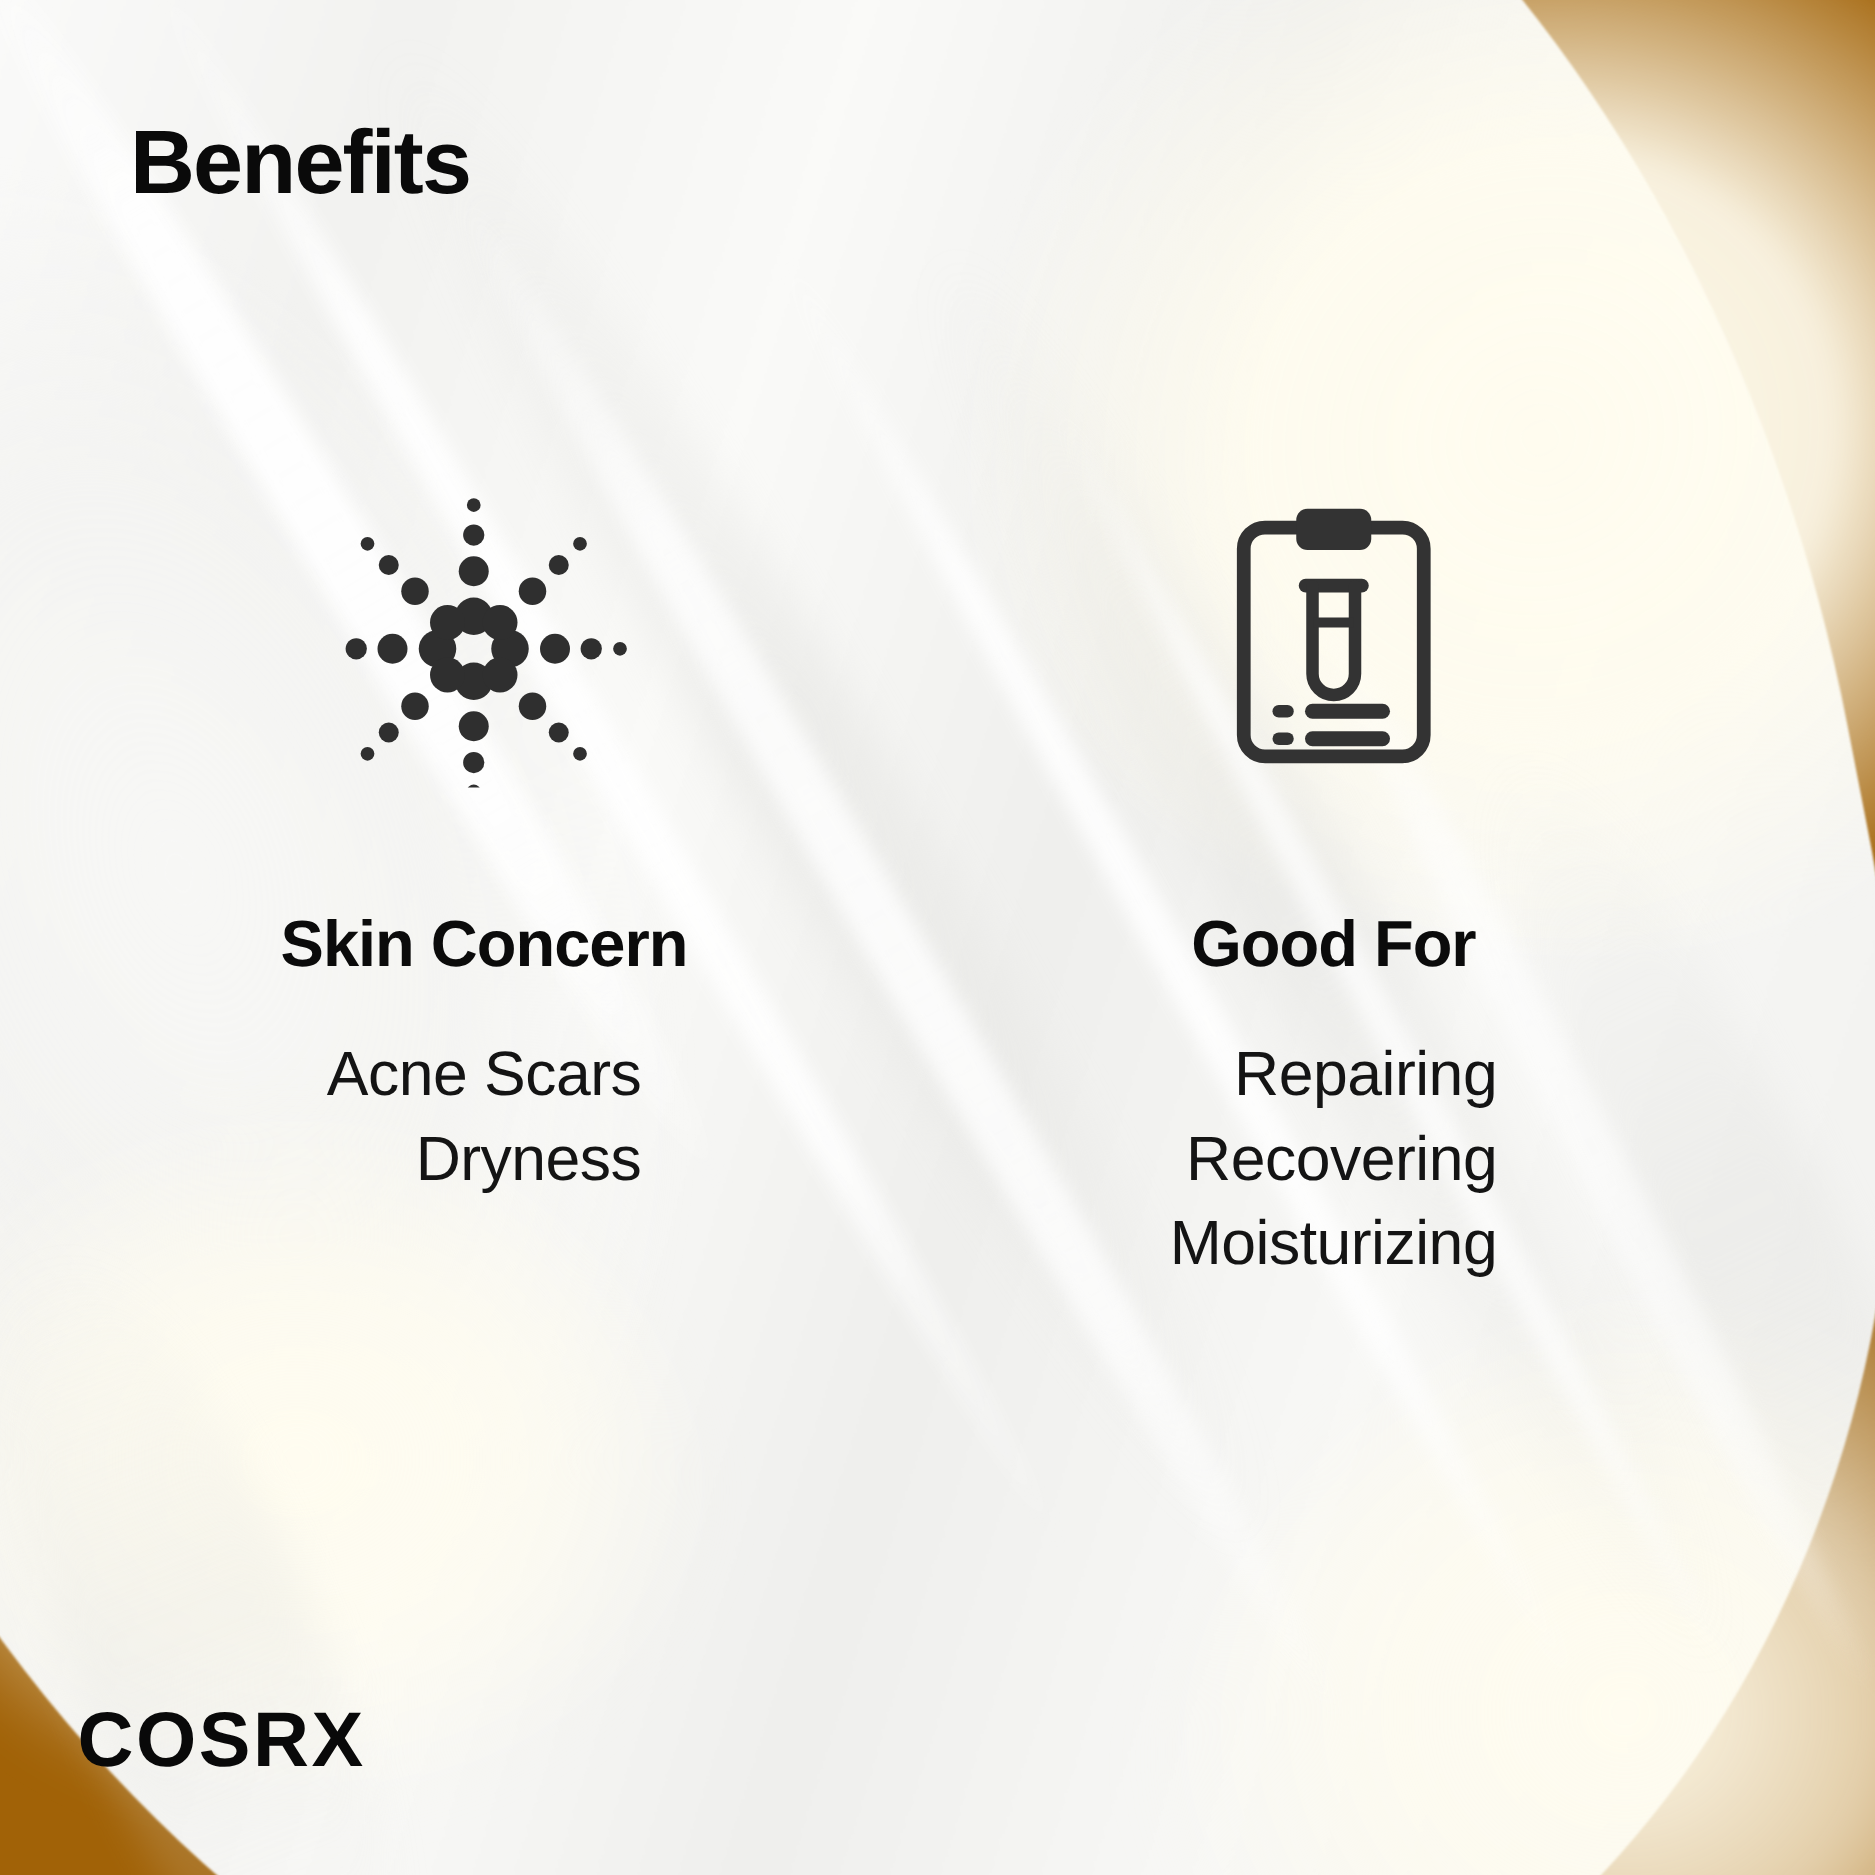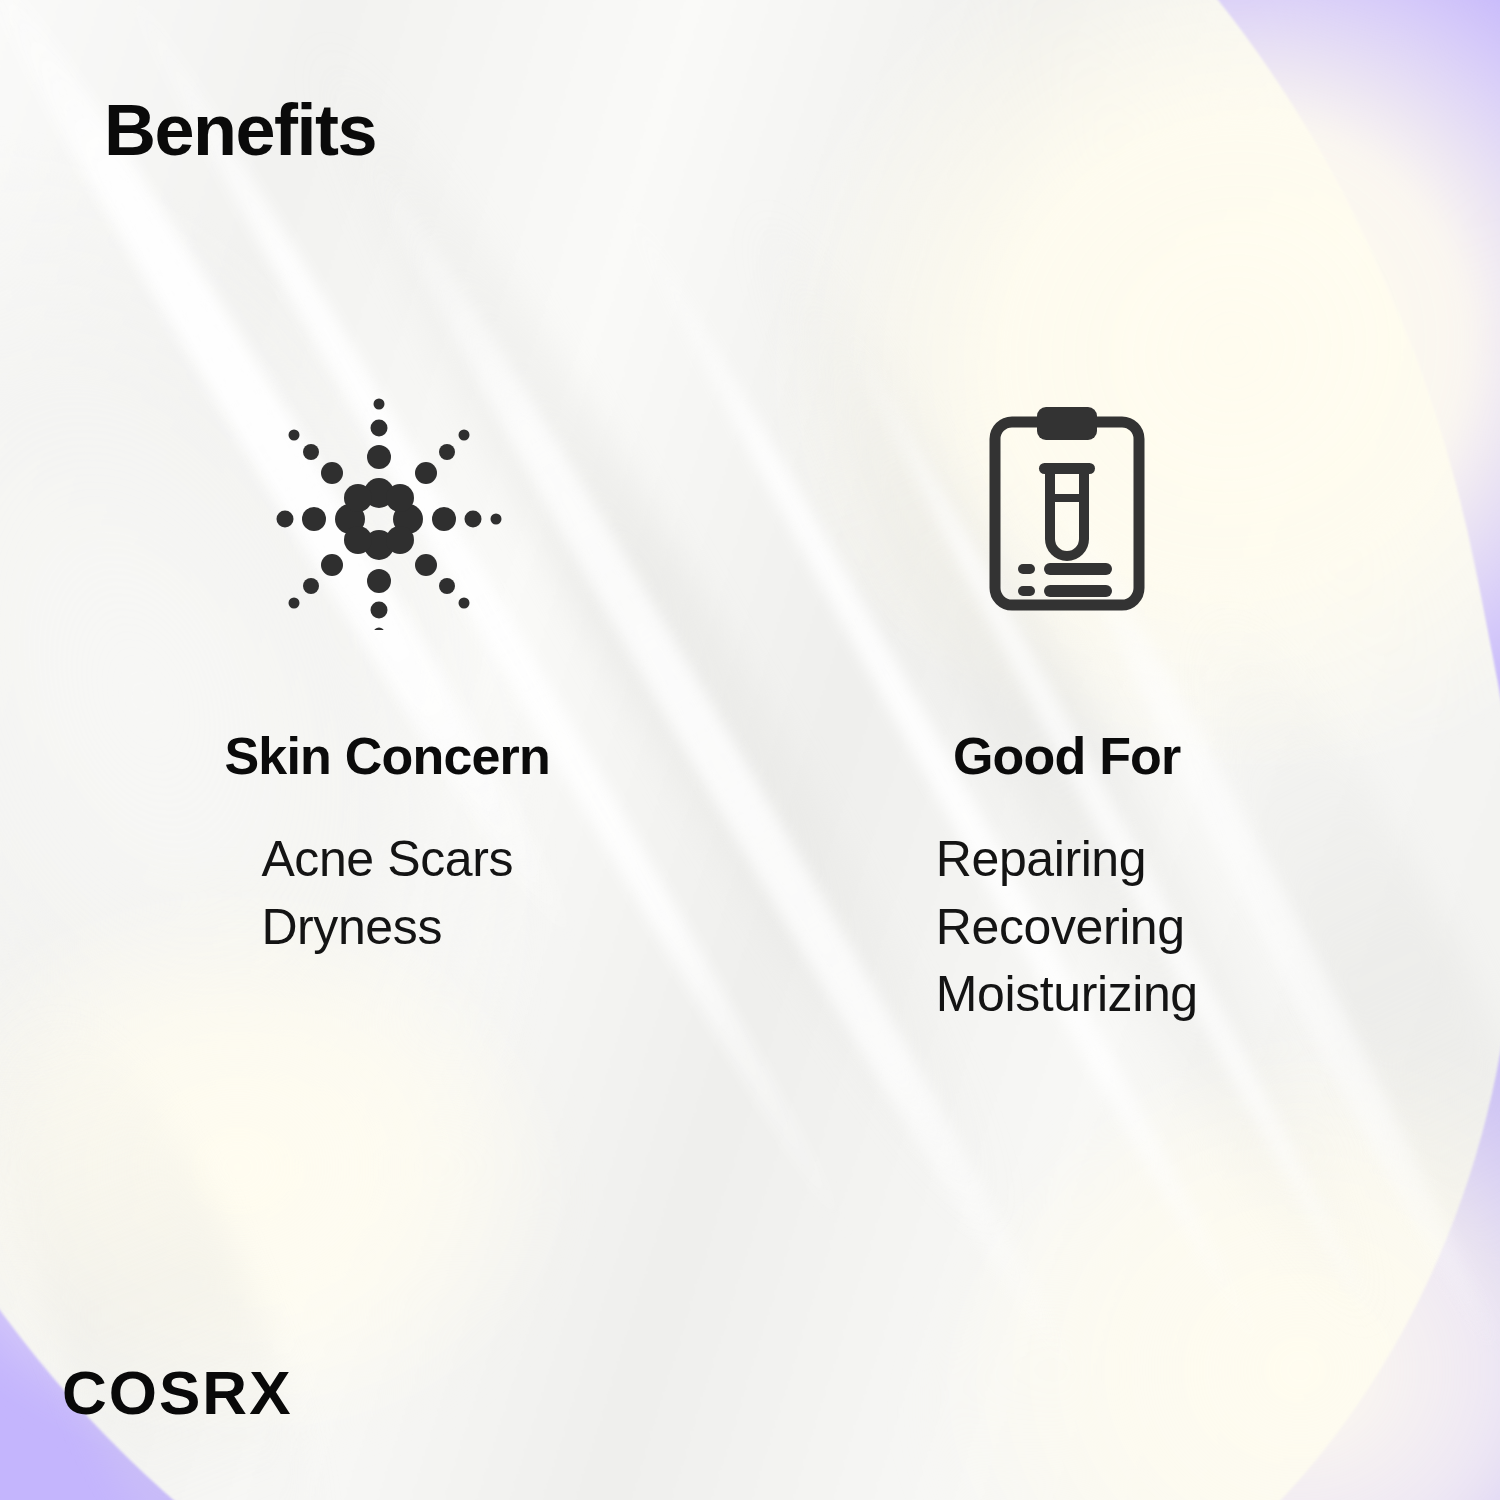--- a/index.html
+++ b/index.html
@@ -17,7 +17,7 @@
     position: relative;
     width: 1500px;
     height: 1500px;
-    background: #c4b5fd;
+    background: #a16207;
     overflow: hidden;
   }
 

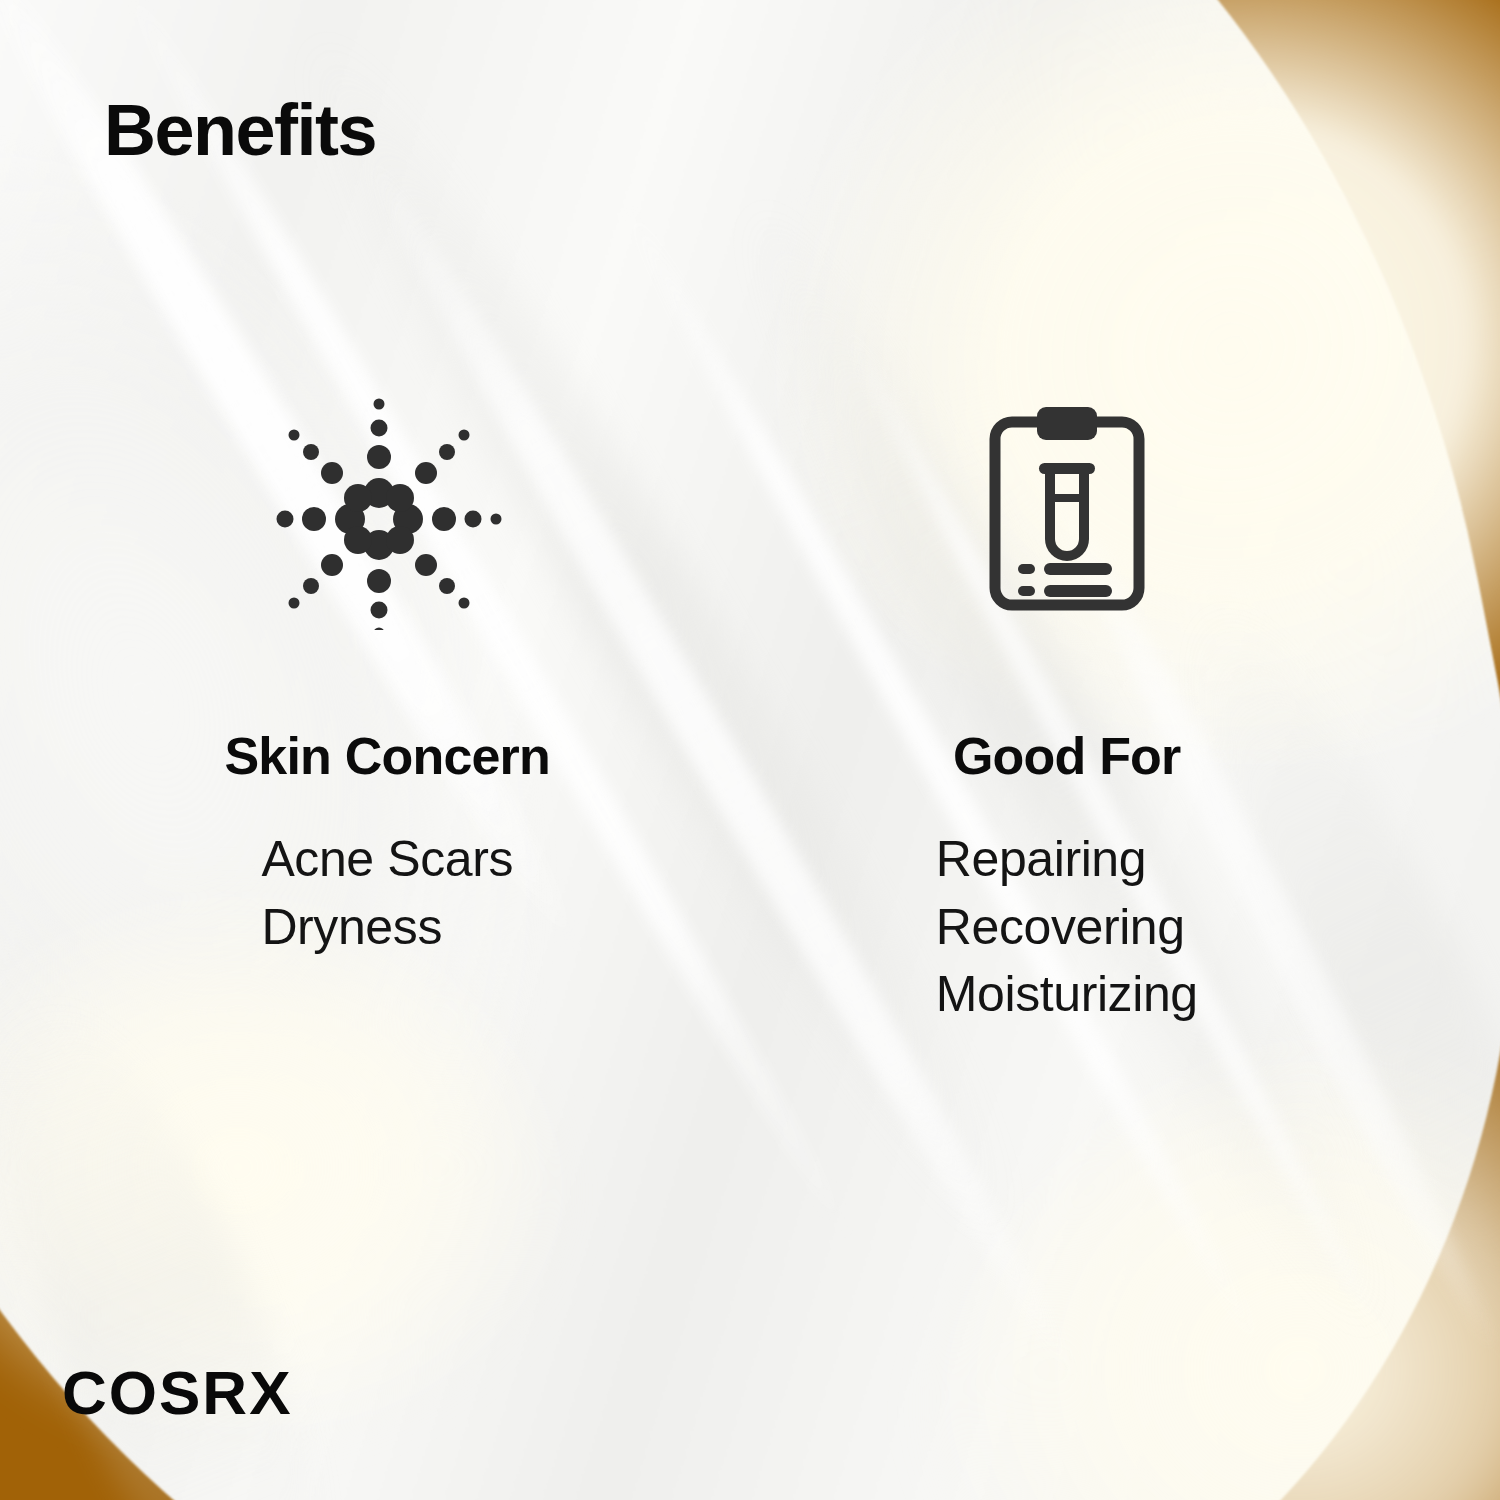--- a/index.html
+++ b/index.html
@@ -189,7 +189,7 @@
 
   .col-list {
     margin-top: 44px;
-    text-align: left;
+    text-align: right;
   }
   .col-list-item {
     font-size: 50px;

